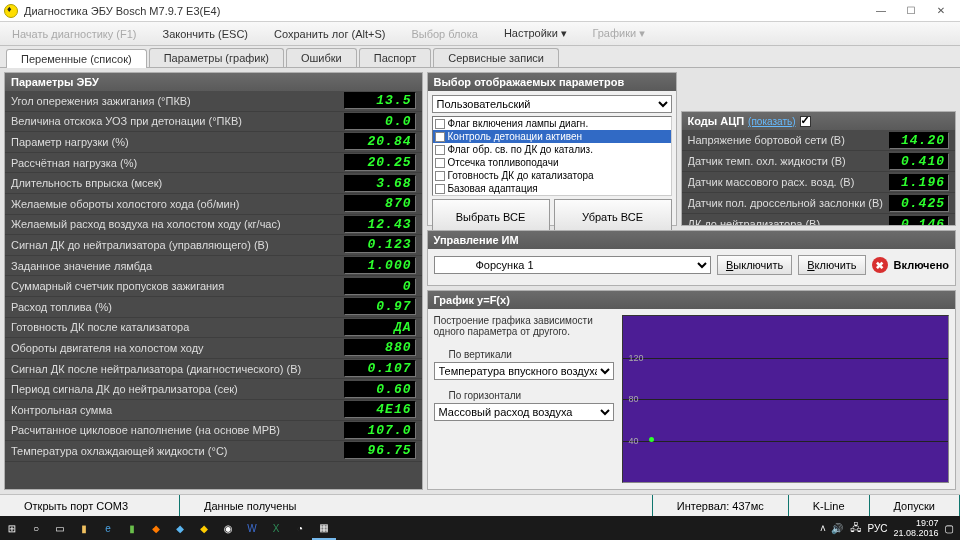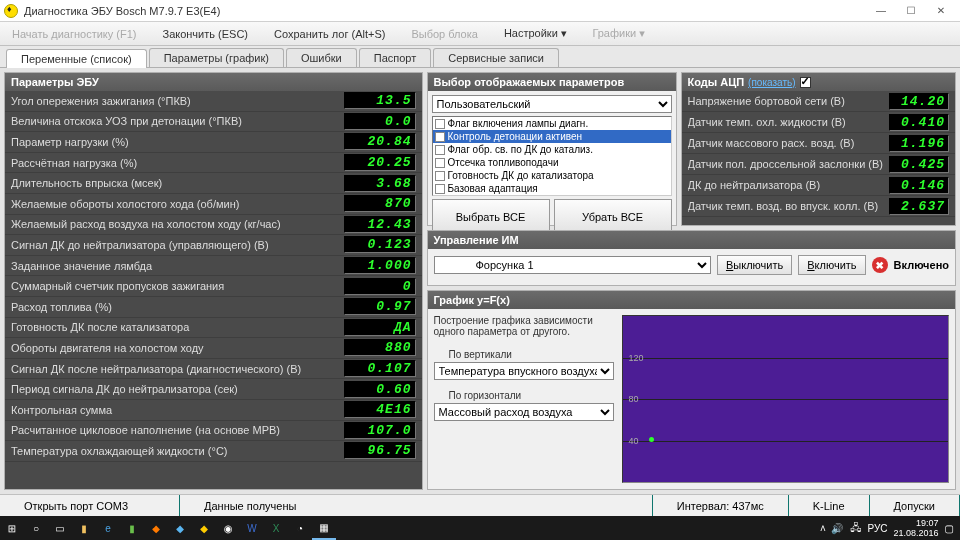--- a/index.html
+++ b/index.html
@@ -36,7 +36,7 @@
   .lb-chk { width: 10px; height: 10px; border: 1px solid #888; background: #fff; flex-shrink: 0; }
   .btn-row { display: flex; gap: 4px; }
   .btn { flex: 1; height: 36px; border: 1px solid #999; background: linear-gradient(#fcfcfc,#e2e2e2); font-size: 11px; display: flex; align-items: center; justify-content: center; cursor: pointer; }
-  .adc-panel { flex: 1; display: flex; flex-direction: column; }
+  .adc-panel { flex: 1; display: flex; flex-direction: column; margin-top: 39px; }
   .adc-title-row { display: flex; align-items: center; gap: 4px; }
   .adc-show { color: #6bf; text-decoration: underline; font-weight: normal; font-size: 10px; }
   .chk { width: 11px; height: 11px; border: 1px solid #333; background: #fff; position: relative; }

